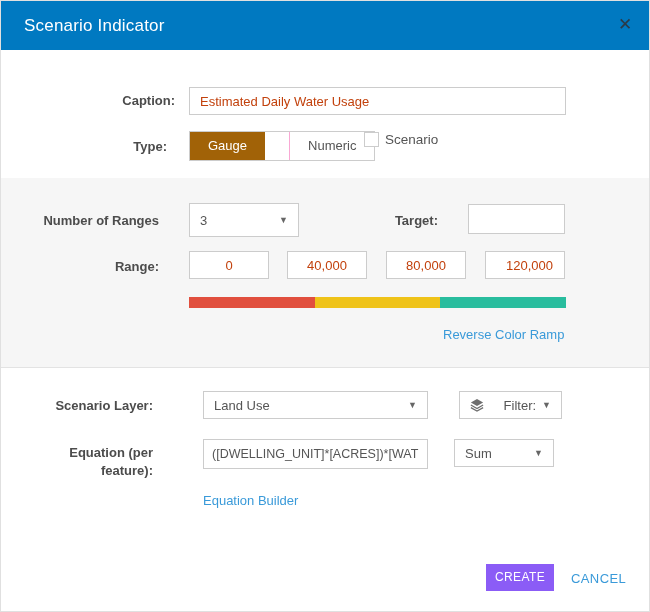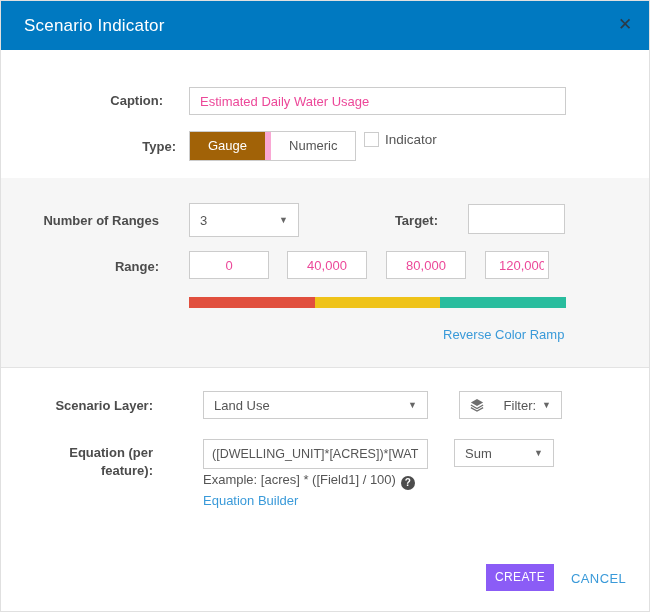--- a/index.html
+++ b/index.html
@@ -99,7 +99,7 @@
     <span class="close-btn">✕</span>
   </div>
 
-  <div class="lbl" style="left:4px; top:92px; width:158px;">Caption:</div>
+  <div class="lbl" style="left:16px; top:92px; width:158px;">Caption:</div>
   <input class="txtinput" style="left: 188px; top: 86px; width: 377px; height: 28px;" value="Estimated Daily Water Usage">
 
   <div class="lbl" style="left:17px; top:138px; width:158px;padding-left:28px;">Type:</div>

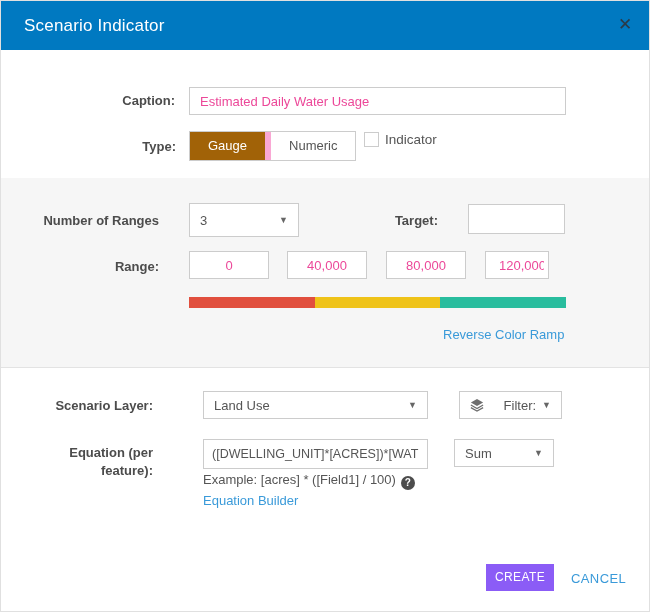--- a/index.html
+++ b/index.html
@@ -28,7 +28,7 @@
   }
   .txtinput {
     position:absolute; border:1px solid #cccccc; background:#fff;
-    color:#ec4899; font-size:13px; font-family:"Liberation Sans", sans-serif;
+    color:#c2410c; font-size:13px; font-family:"Liberation Sans", sans-serif;
     padding:0 10px; outline:none;
   }
   .center { text-align:center; padding:0 4px; }

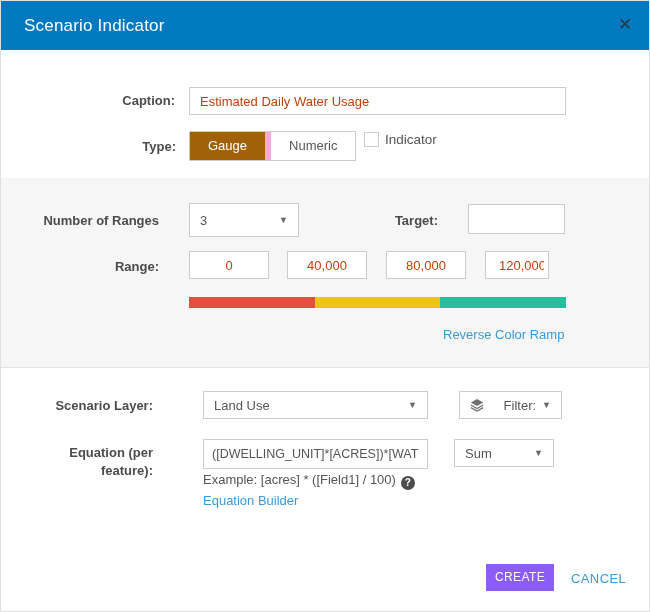--- a/index.html
+++ b/index.html
@@ -102,7 +102,7 @@
   <div class="lbl" style="left:16px; top:92px; width:158px;">Caption:</div>
   <input class="txtinput" style="left: 188px; top: 86px; width: 377px; height: 28px;" value="Estimated Daily Water Usage">
 
-  <div class="lbl" style="left:17px; top:138px; width:158px;padding-left:28px;">Type:</div>
+  <div class="lbl" style="left:8px; top:138px; width:158px;padding-left:28px;">Type:</div>
   <div class="seg-group">
     <div class="seg-btn selected">Gauge</div>
     <div class="seg-btn">Numeric</div>

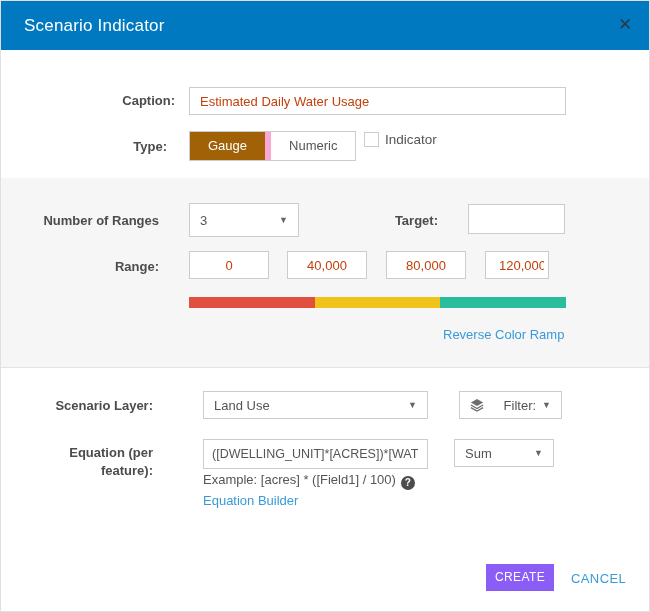--- a/index.html
+++ b/index.html
@@ -41,7 +41,7 @@
     background:#fff; color:#555555; cursor:pointer;
   }
   .seg-btn.selected { background:#a16207; color:#fff; }
-  .seg-btn + .seg-btn { border-left:6px solid #f9a8d4; }
+  .seg-btn + .seg-btn { border-left:1px solid #f9a8d4;margin-left:24px; }
   .checkbox {
     position:absolute; left:363px; top:131px; width:15px; height:15px;
     border:1px solid #cccccc; background:#fff; cursor:pointer;

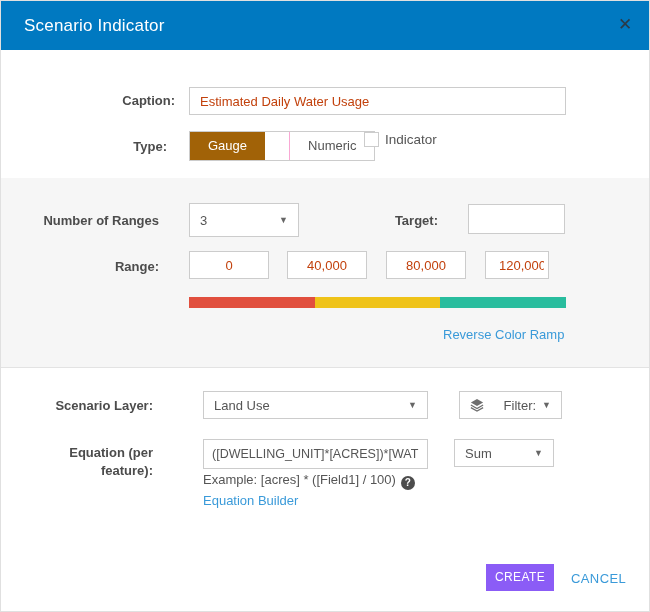--- a/index.html
+++ b/index.html
@@ -108,7 +108,7 @@
     <div class="seg-btn">Numeric</div>
   </div>
   <div class="checkbox"></div>
-  <div class="check-label">Indicator</div>
+  <div class="check-label">Scenario</div>
 
   <div class="gray-panel"></div>
 

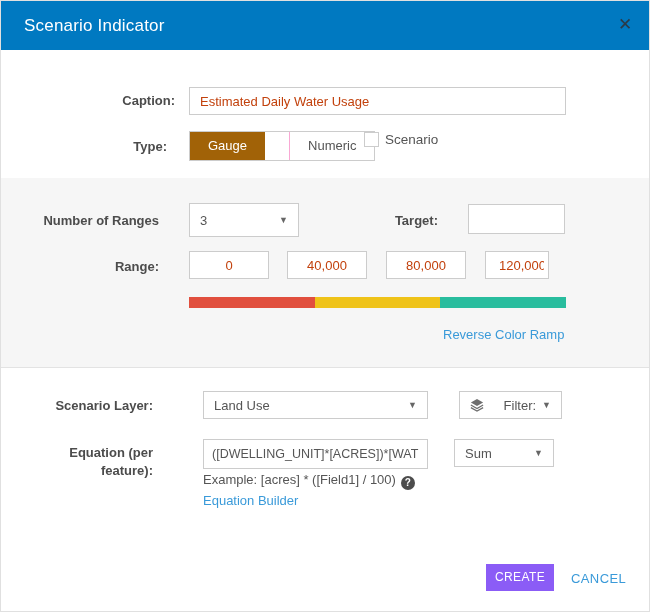--- a/index.html
+++ b/index.html
@@ -125,7 +125,7 @@
   <input class="txtinput center" style="left: 188px; top: 250px; width: 80px; height: 28px;" value="0">
   <input class="txtinput center" style="left: 286px; top: 250px; width: 80px; height: 28px;" value="40,000">
   <input class="txtinput center" style="left: 385px; top: 250px; width: 80px; height: 28px;" value="80,000">
-  <input class="txtinput center" style="left: 484px; top: 250px; width: 64px; height: 28px; padding-left: 13px;" value="120,000">
+  <input class="txtinput center" style="left: 484px; top: 250px; width: 80px; height: 28px; padding-left: 13px;" value="120,000">
 
   <div class="ramp">
     <div class="seg" style="background: rgb(225, 79, 62);"></div>

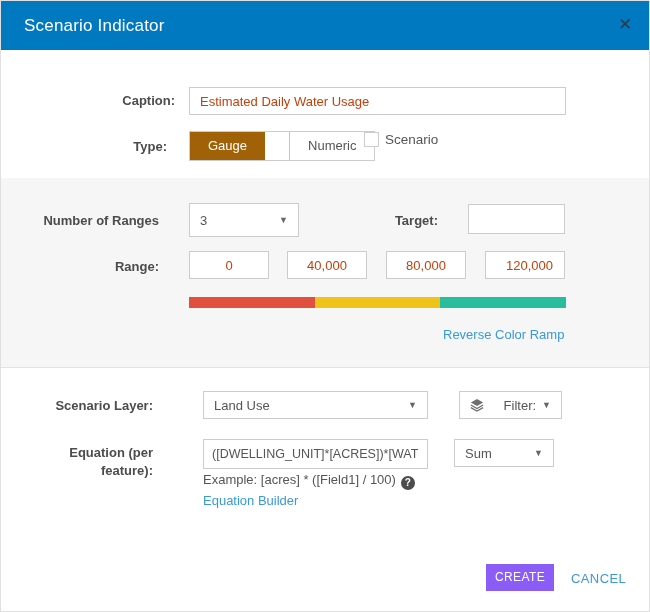--- a/index.html
+++ b/index.html
@@ -160,9 +160,6 @@
     <span class="dd-value">Sum</span>
     <span class="dd-arrow">▼</span>
   </div>
-  <div class="example">
-    <span>Example: [acres] * ([Field1] / 100)</span><span class="help-icon">?</span>
-  </div>
   <div class="link" style="left:202px; top:492px;">Equation Builder</div>
 
   <button class="create-btn">CREATE</button>

